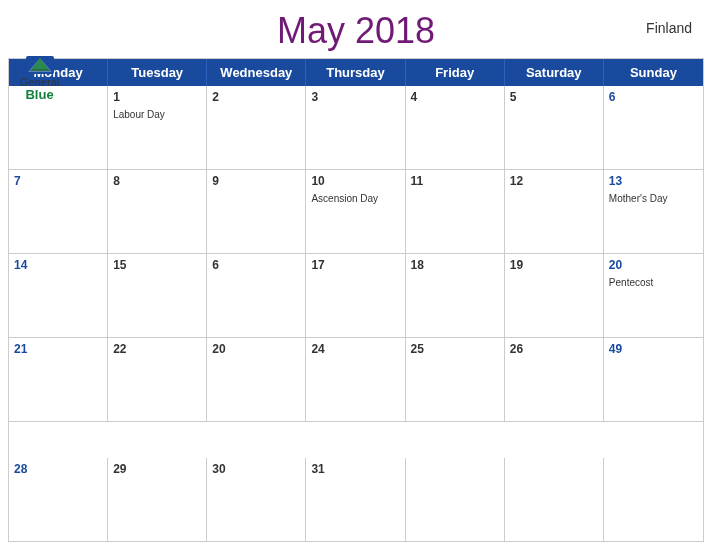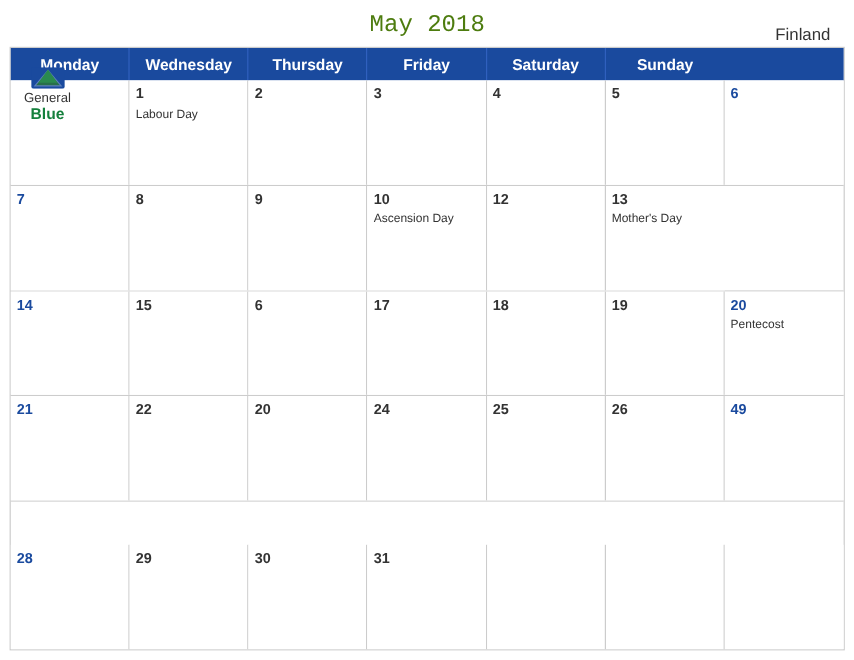--- a/index.html
+++ b/index.html
@@ -51,10 +51,9 @@
       margin-bottom: 2px;
     }
     .title {
-      font-size: 20px;
-      color: #4d7c0f;
+      font-size: 36px;
+      color: #701a75;
       font-weight: normal;
-      font-family: Liberation Mono, monospace;
     }
     .country {
       position: absolute;

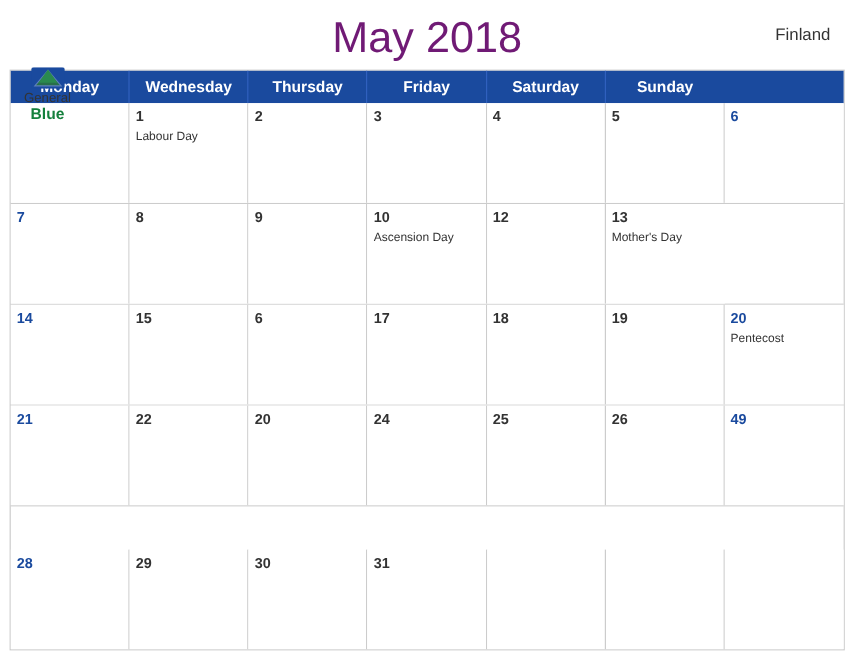--- a/index.html
+++ b/index.html
@@ -142,6 +142,7 @@
   <div class="calendar">
     <div class="days-header">
     <div class="day-header">Monday</div>
+        <div class="day-header">Tuesday</div>
         <div class="day-header">Wednesday</div>
         <div class="day-header">Thursday</div>
         <div class="day-header">Friday</div>

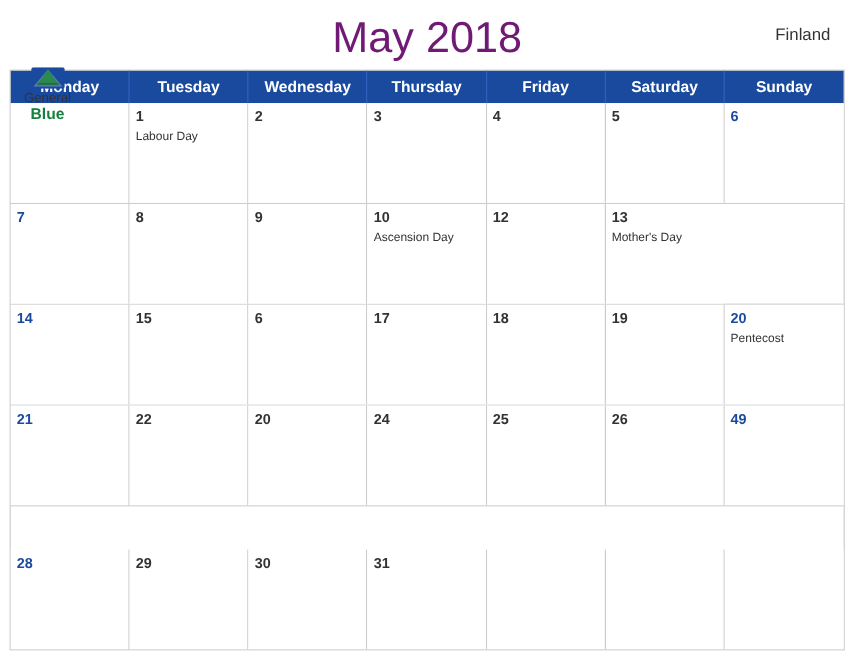--- a/index.html
+++ b/index.html
@@ -187,6 +187,9 @@
             <div class="event-text">Ascension Day</div>
           </div>
           <div class="day-cell">
+            <div class="day-num">11</div>
+          </div>
+          <div class="day-cell">
             <div class="day-num">12</div>
           </div>
           <div class="day-cell">

